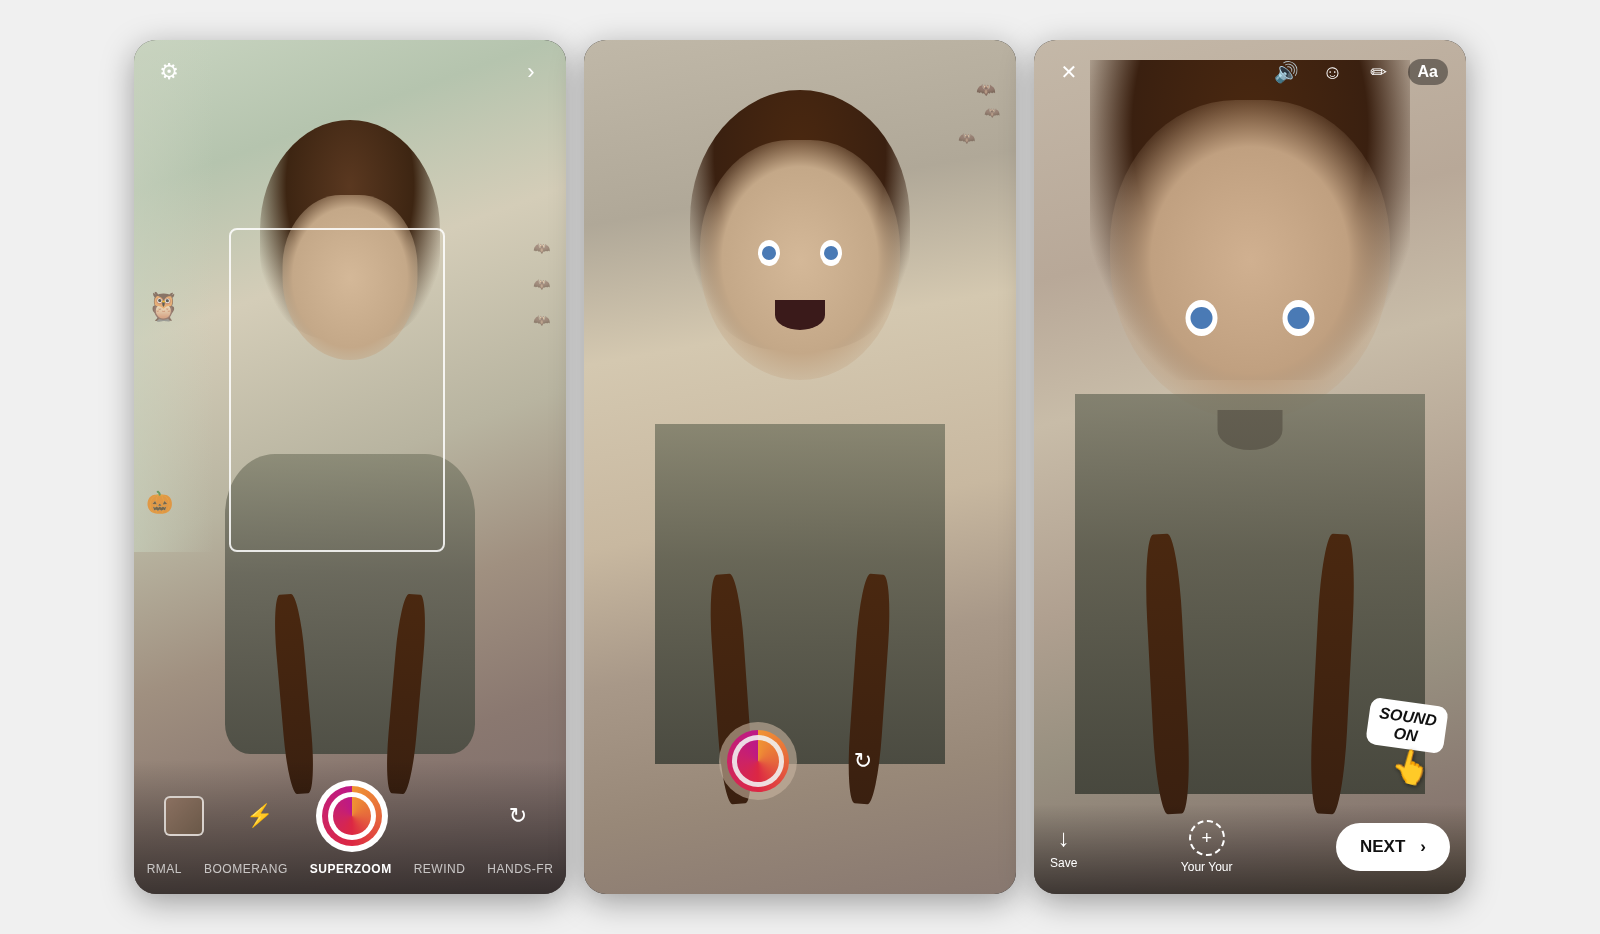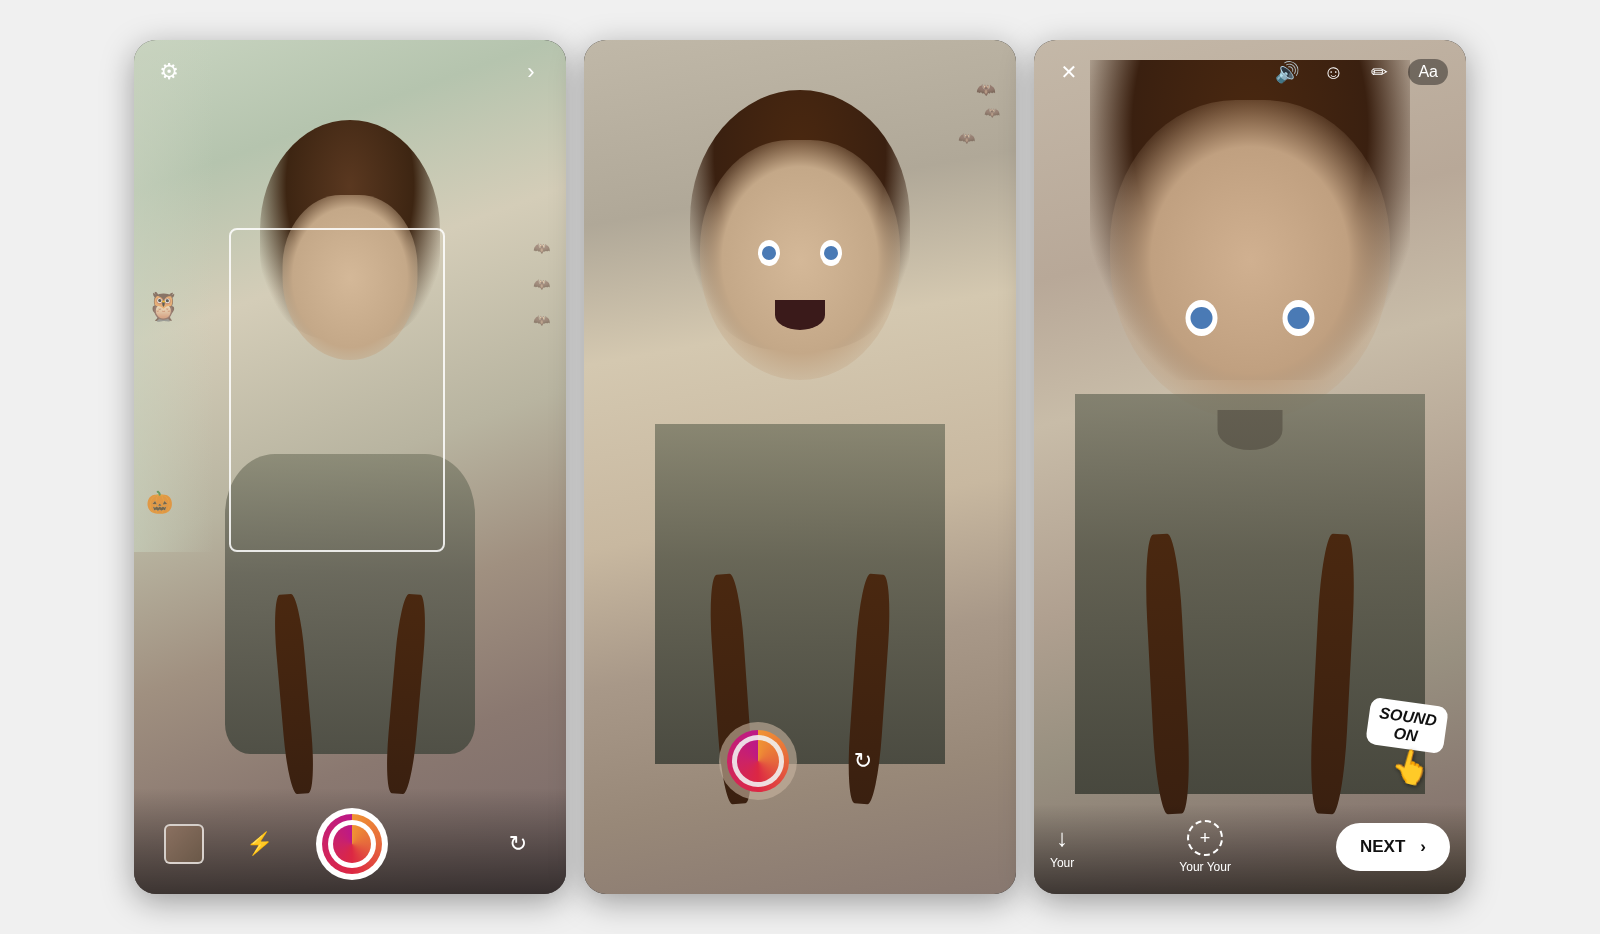--- a/index.html
+++ b/index.html
@@ -296,7 +296,7 @@
       padding: 4px 10px;
       color: white;
       font-size: 16px;
-      font-weight: 400;
+      font-weight: 700;
     }
 
     

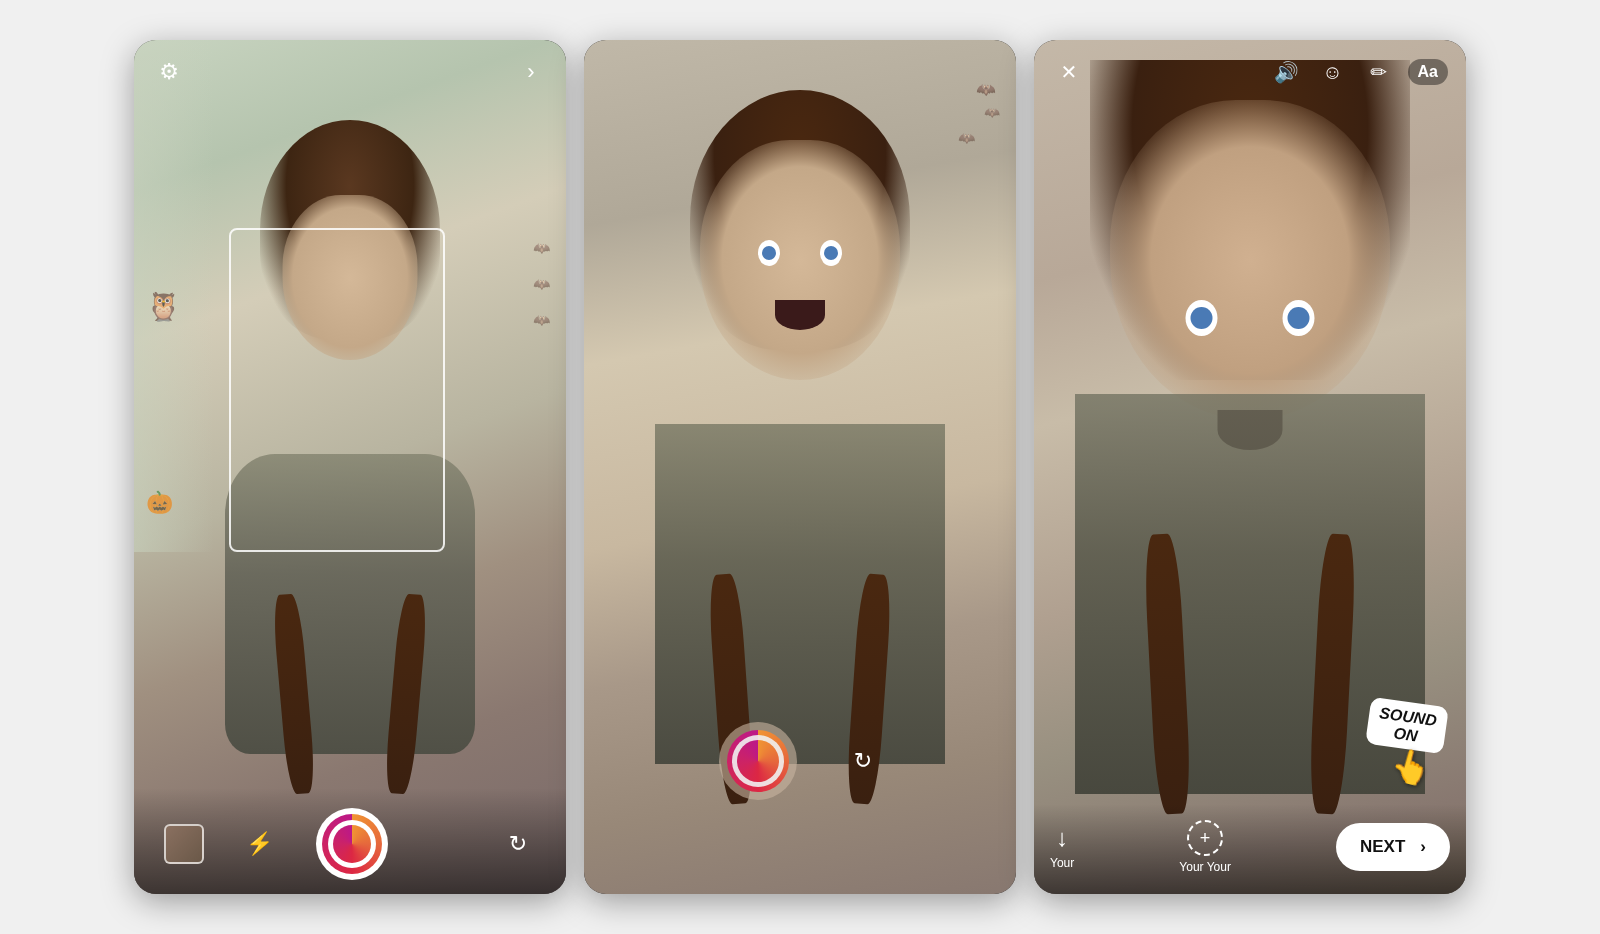--- a/index.html
+++ b/index.html
@@ -570,6 +570,13 @@
         <span class="icon-flip"></span>
       </div>
     </div>
+    <div class="mode-row">
+      <span class="mode-label">RMAL</span>
+      <span class="mode-label">BOOMERANG</span>
+      <span class="mode-label active">SUPERZOOM</span>
+      <span class="mode-label">REWIND</span>
+      <span class="mode-label">HANDS-FR</span>
+    </div>
   </div>
 </div>
 

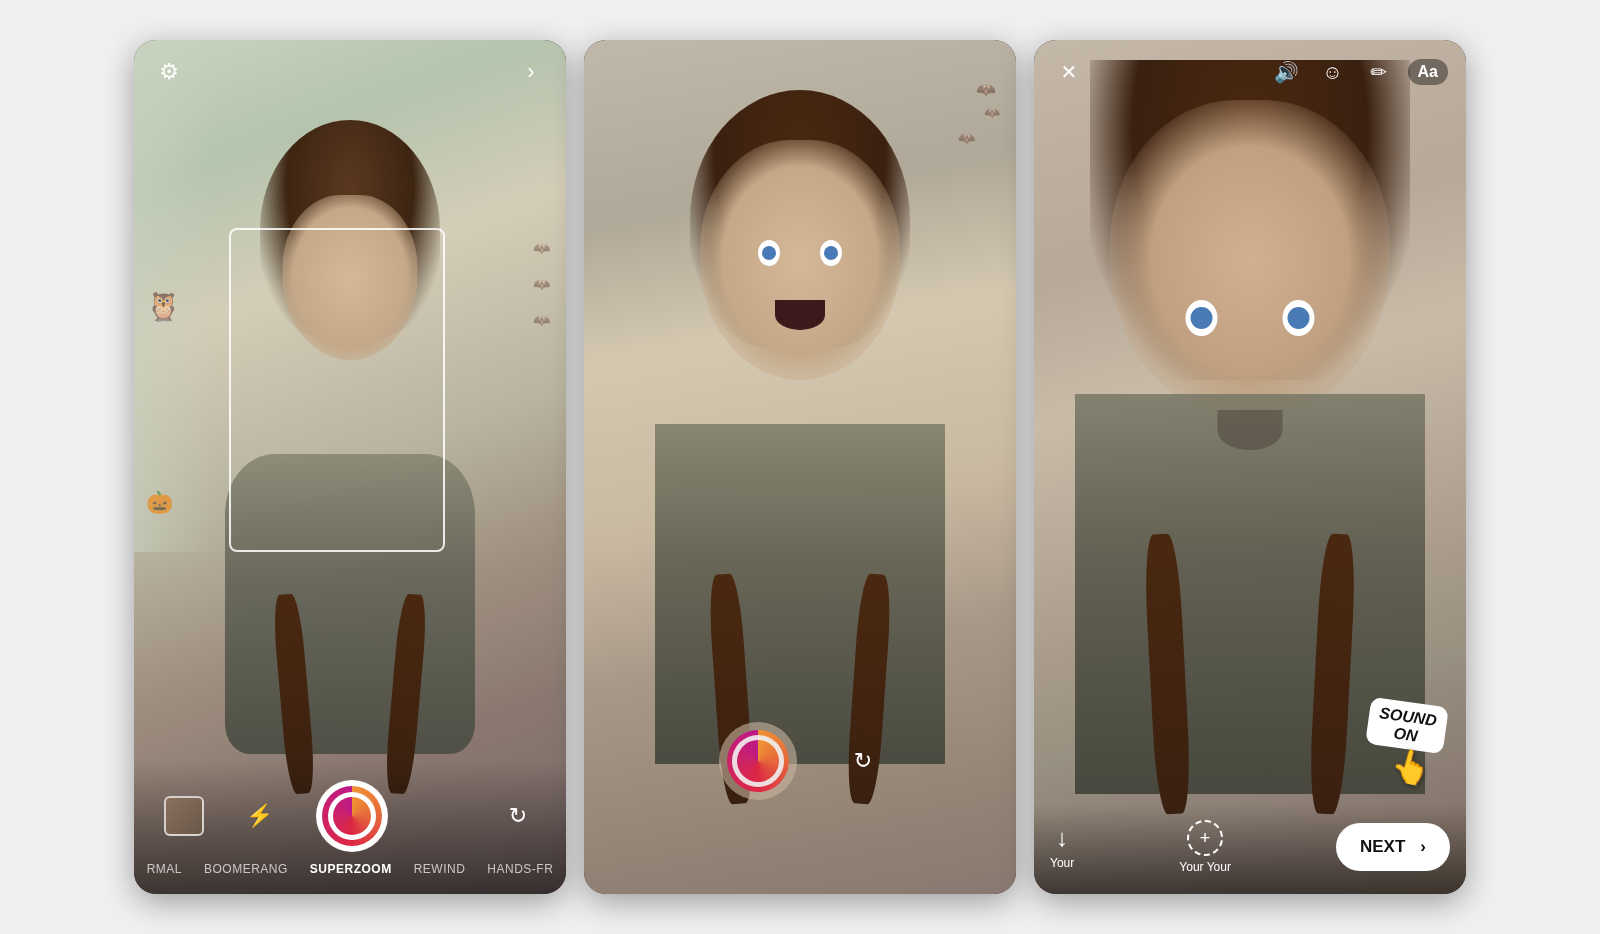--- a/index.html
+++ b/index.html
@@ -676,7 +676,7 @@
   <div class="bottom-bar-p3">
     <div class="bottom-action">
       <div class="bottom-action-icon">↓</div>
-      <div class="bottom-action-label">Your</div>
+      <div class="bottom-action-label">Save</div>
     </div>
     <div class="bottom-action">
       <div class="bottom-action-icon" style="width:36px;height:36px;border-radius:50%;border:2px dashed white;display:flex;align-items:center;justify-content:center;font-size:18px;">+</div>

